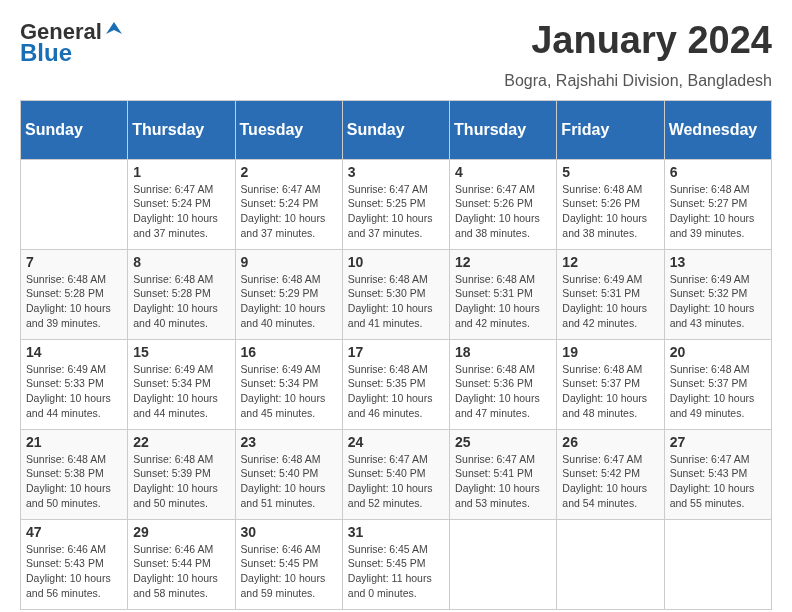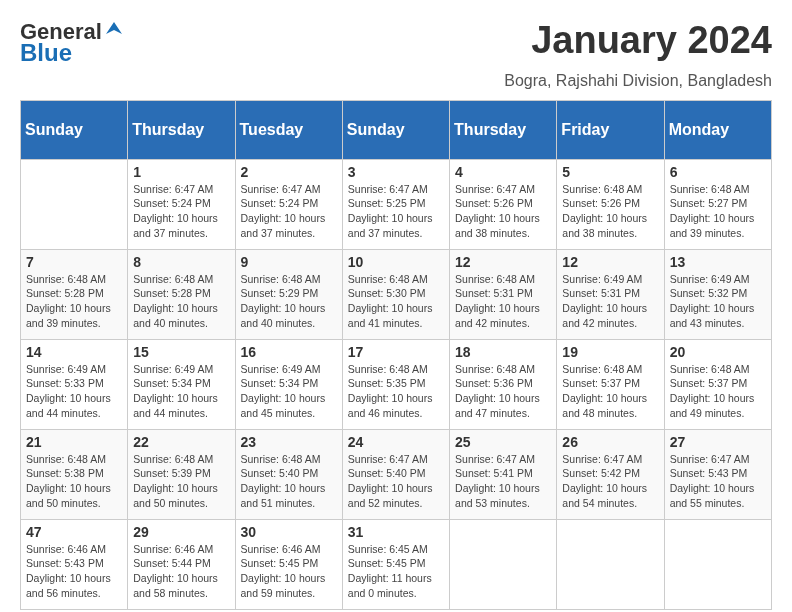--- a/index.html
+++ b/index.html
@@ -108,7 +108,7 @@
       <th>Sunday</th>
       <th>Thursday</th>
       <th>Friday</th>
-      <th>Monday</th>
+      <th>Wednesday</th>
     </tr>
   </thead>
   <tbody id="calendar-body">

